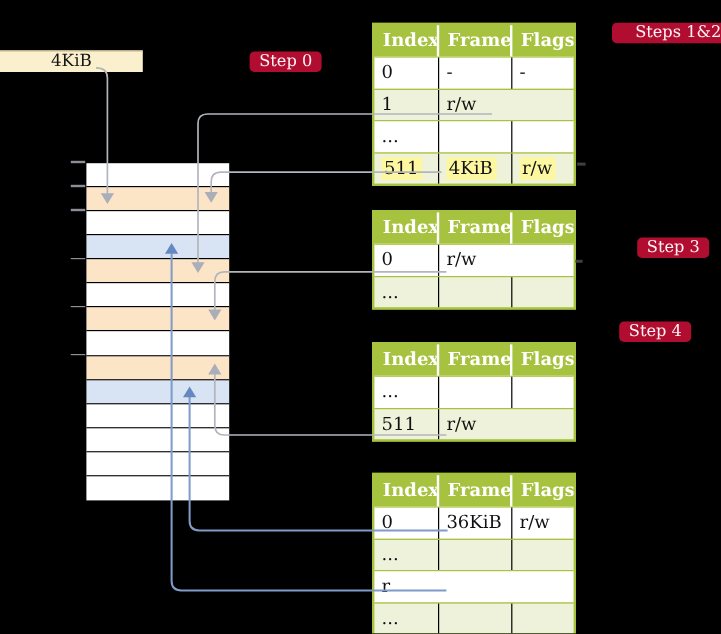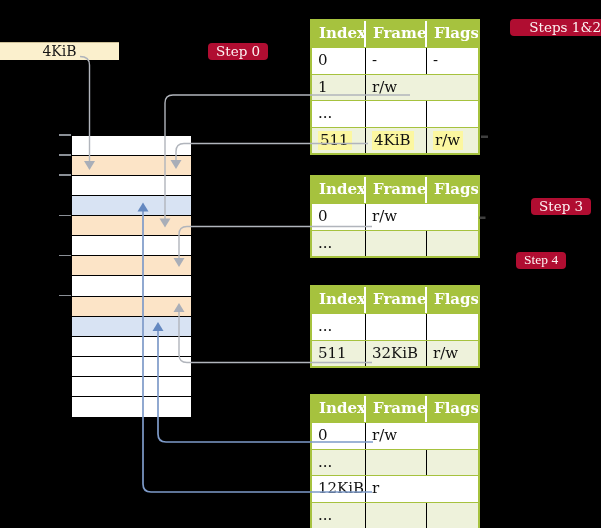--- a/index.html
+++ b/index.html
@@ -21,7 +21,7 @@
                  padding:0;text-align:right;}
   #badge-step0{left:188px;top:43px;margin-left:20px;}
   #badge-step3{left:531px;top:162px;margin-top:36px;}
-  #badge-step4{left:516px;top:252px;font-family:Liberation Serif, serif;}
+  #badge-step4{left:516px;top:268px;}
 
   .memory{position:absolute;left:71px;top:135px;width:119px;border:1px solid #000;}
   .mem-row{box-sizing:border-box;border-bottom:1.3px solid #000;height:20.07px;}

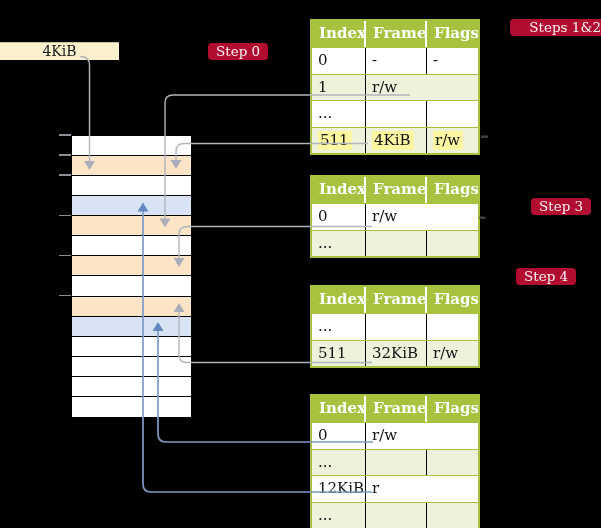--- a/index.html
+++ b/index.html
@@ -142,7 +142,6 @@
         </div>
         <div class="pt-row shade-green">
           <div class="pt-cell">511</div>
-          <div class="pt-cell">32KiB</div>
           <div class="pt-cell">r/w</div>
         </div>
       </div>

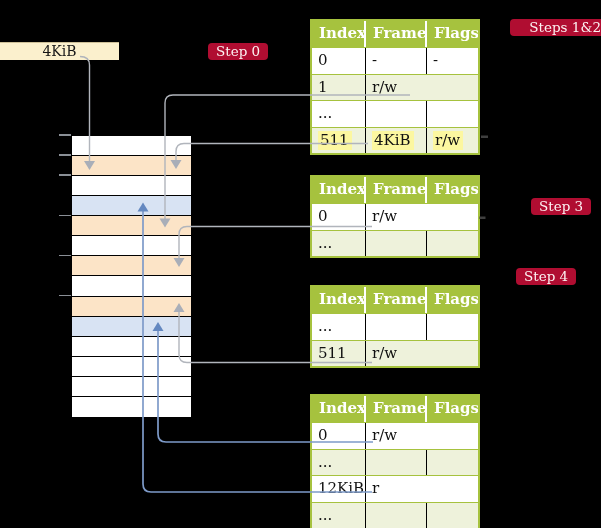--- a/index.html
+++ b/index.html
@@ -153,6 +153,7 @@
         </div>
         <div class="pt-row shade-white">
           <div class="pt-cell">0</div>
+          <div class="pt-cell">36KiB</div>
           <div class="pt-cell">r/w</div>
         </div>
         <div class="pt-row shade-green">

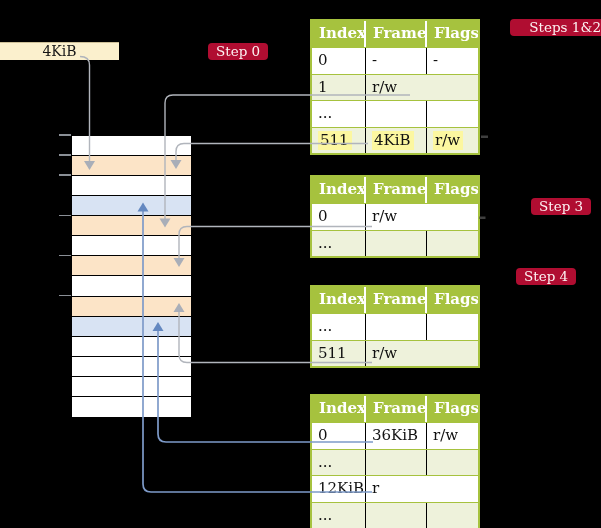--- a/index.html
+++ b/index.html
@@ -162,7 +162,6 @@
           <div class="pt-cell"></div>
         </div>
         <div class="pt-row shade-white">
-          <div class="pt-cell">12KiB</div>
           <div class="pt-cell">r</div>
         </div>
         <div class="pt-row shade-green">

